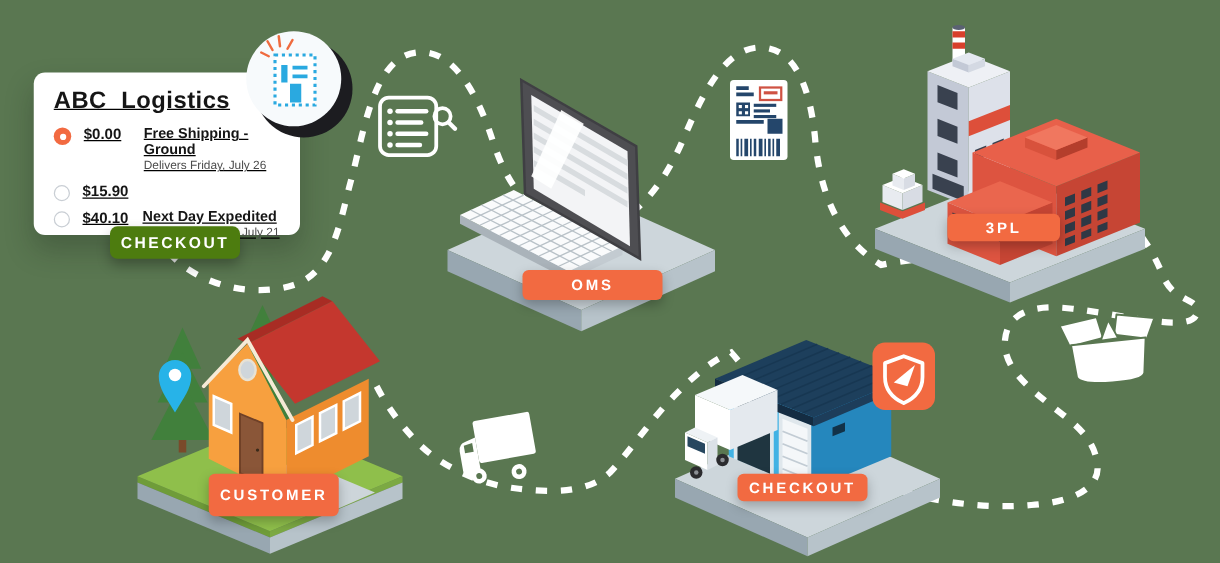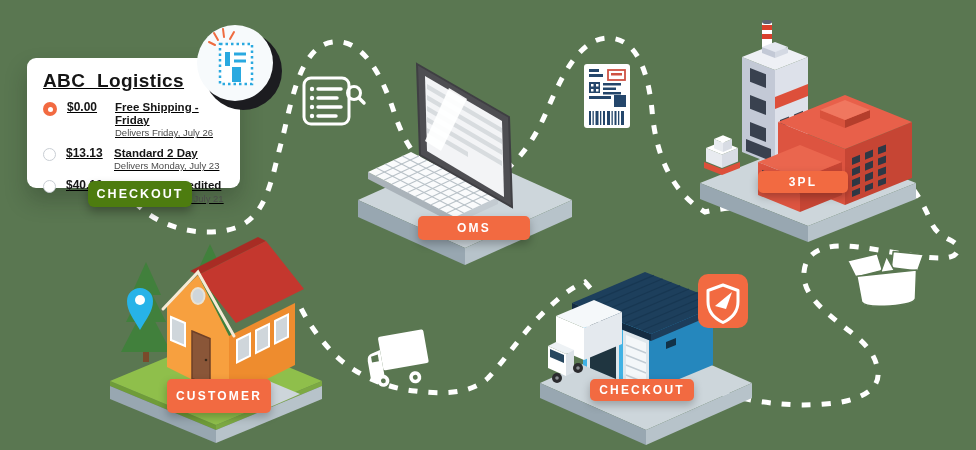--- a/index.html
+++ b/index.html
@@ -357,7 +357,7 @@
       <span class="radio selected"></span>
       <span class="opt-price">$0.00</span>
       <span class="opt-text">
-        <div class="opt-name">Free Shipping - Friday</div>
+        <div class="opt-name">Free Shipping - Ground</div>
         <div class="opt-delivery">Delivers Friday, July 26</div>
       </span>
     </div>

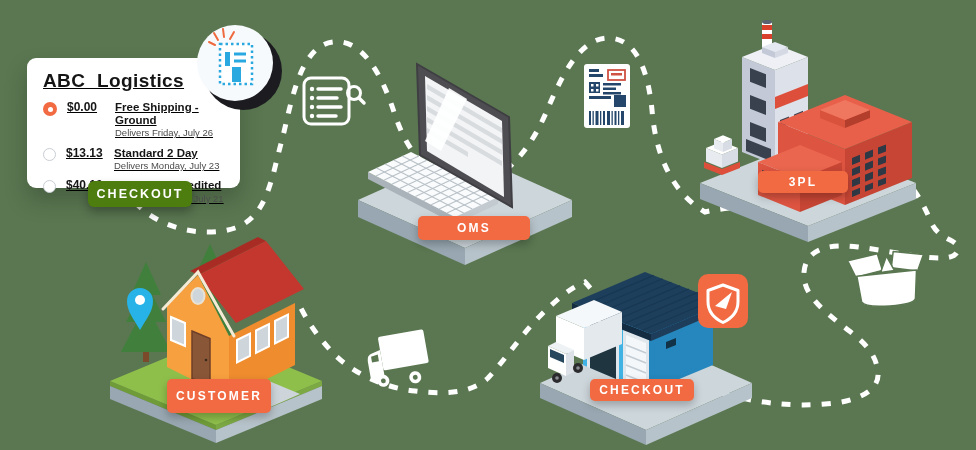--- a/index.html
+++ b/index.html
@@ -364,7 +364,7 @@
 
     <div class="opt-row">
       <span class="radio"></span>
-      <span class="opt-price">$13.13</span>
+      <span class="opt-price">$15.90</span>
       <span class="opt-text">
         <div class="opt-name">Standard 2 Day</div>
         <div class="opt-delivery">Delivers Monday, July 23</div>

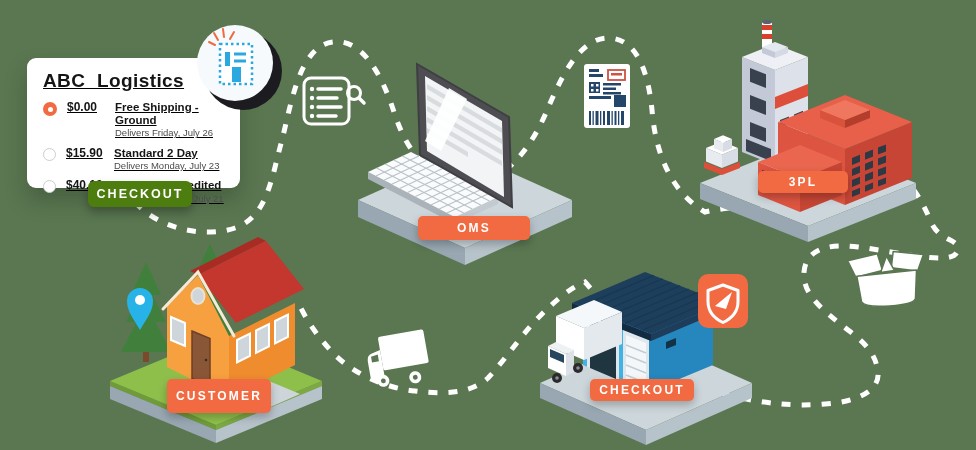--- a/index.html
+++ b/index.html
@@ -365,10 +365,6 @@
     <div class="opt-row">
       <span class="radio"></span>
       <span class="opt-price">$15.90</span>
-      <span class="opt-text">
-        <div class="opt-name">Standard 2 Day</div>
-        <div class="opt-delivery">Delivers Monday, July 23</div>
-      </span>
     </div>
 
     <div class="opt-row">

